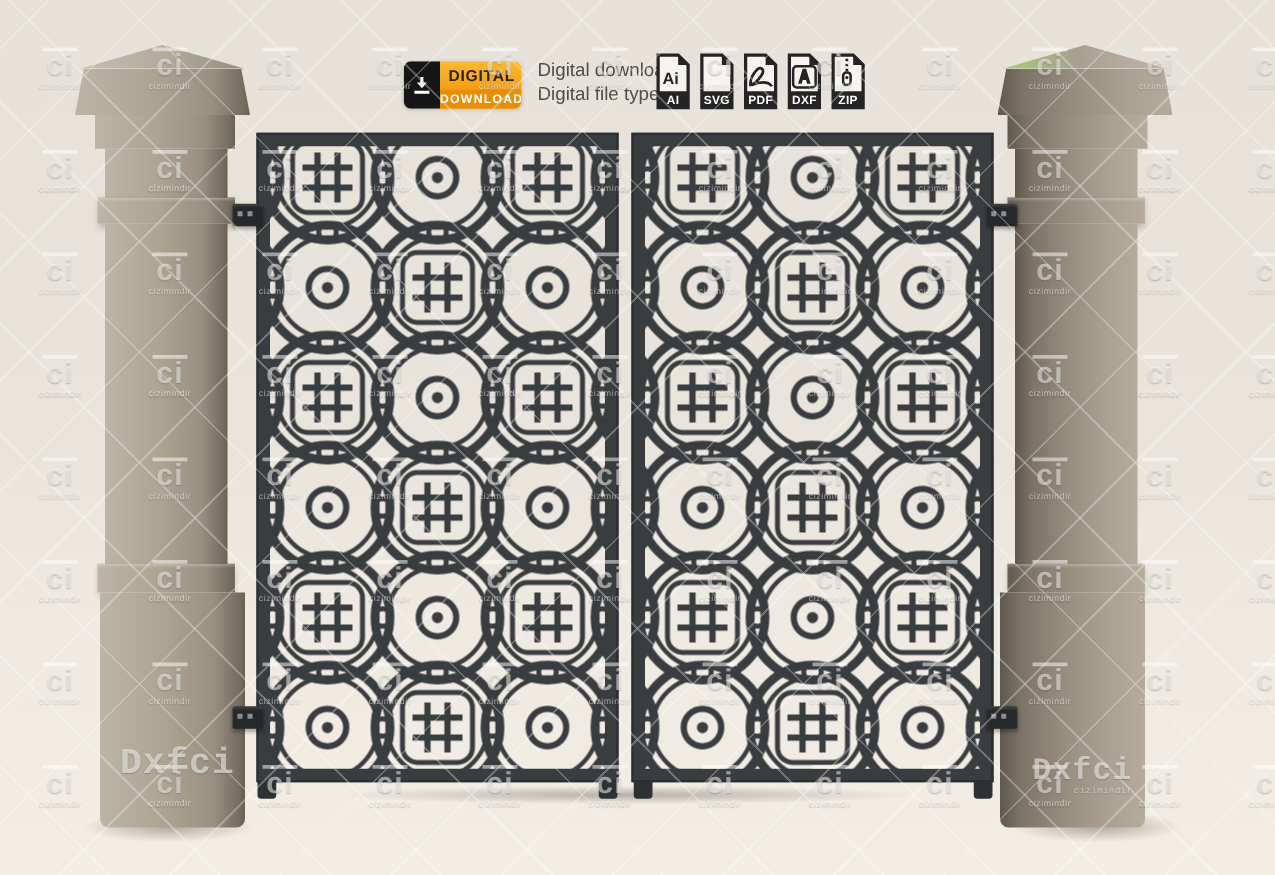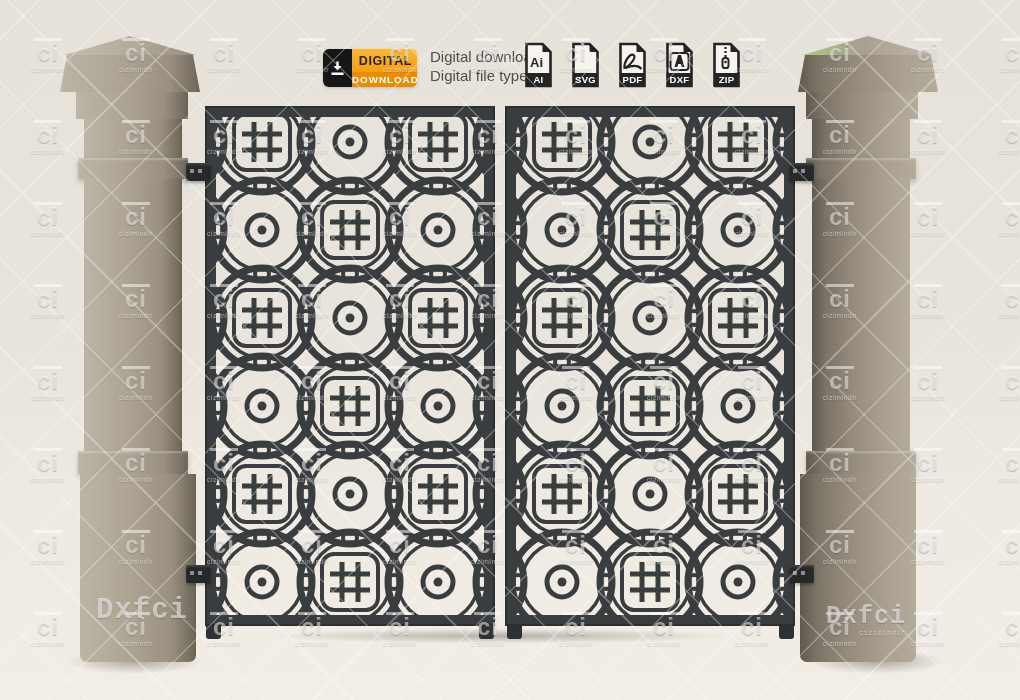--- a/index.html
+++ b/index.html
@@ -87,7 +87,7 @@
     background:var(--accent-orange-dark,#e88e06);
     font-size:9.8px;font-weight:bold;letter-spacing:1px;color:#fff;}
   .promo-text{position:absolute;left:430px;top:47px;font-size:15px;line-height:19px;color:#4f4e4c;}
-  .file-icons{position:absolute;left:523px;top:42px;display:flex;gap:16px;}
+  .file-icons{position:absolute;left:523px;top:42px;display:flex;gap:4px;}
   .ficon{width:31px;height:46px;position:relative;}
   .glyph-label{font-size:9.5px;font-weight:bold;fill:#fff;letter-spacing:.3px;}
   .glyph-text{font-size:13px;font-weight:bold;fill:var(--icon-ink,#242424);}

